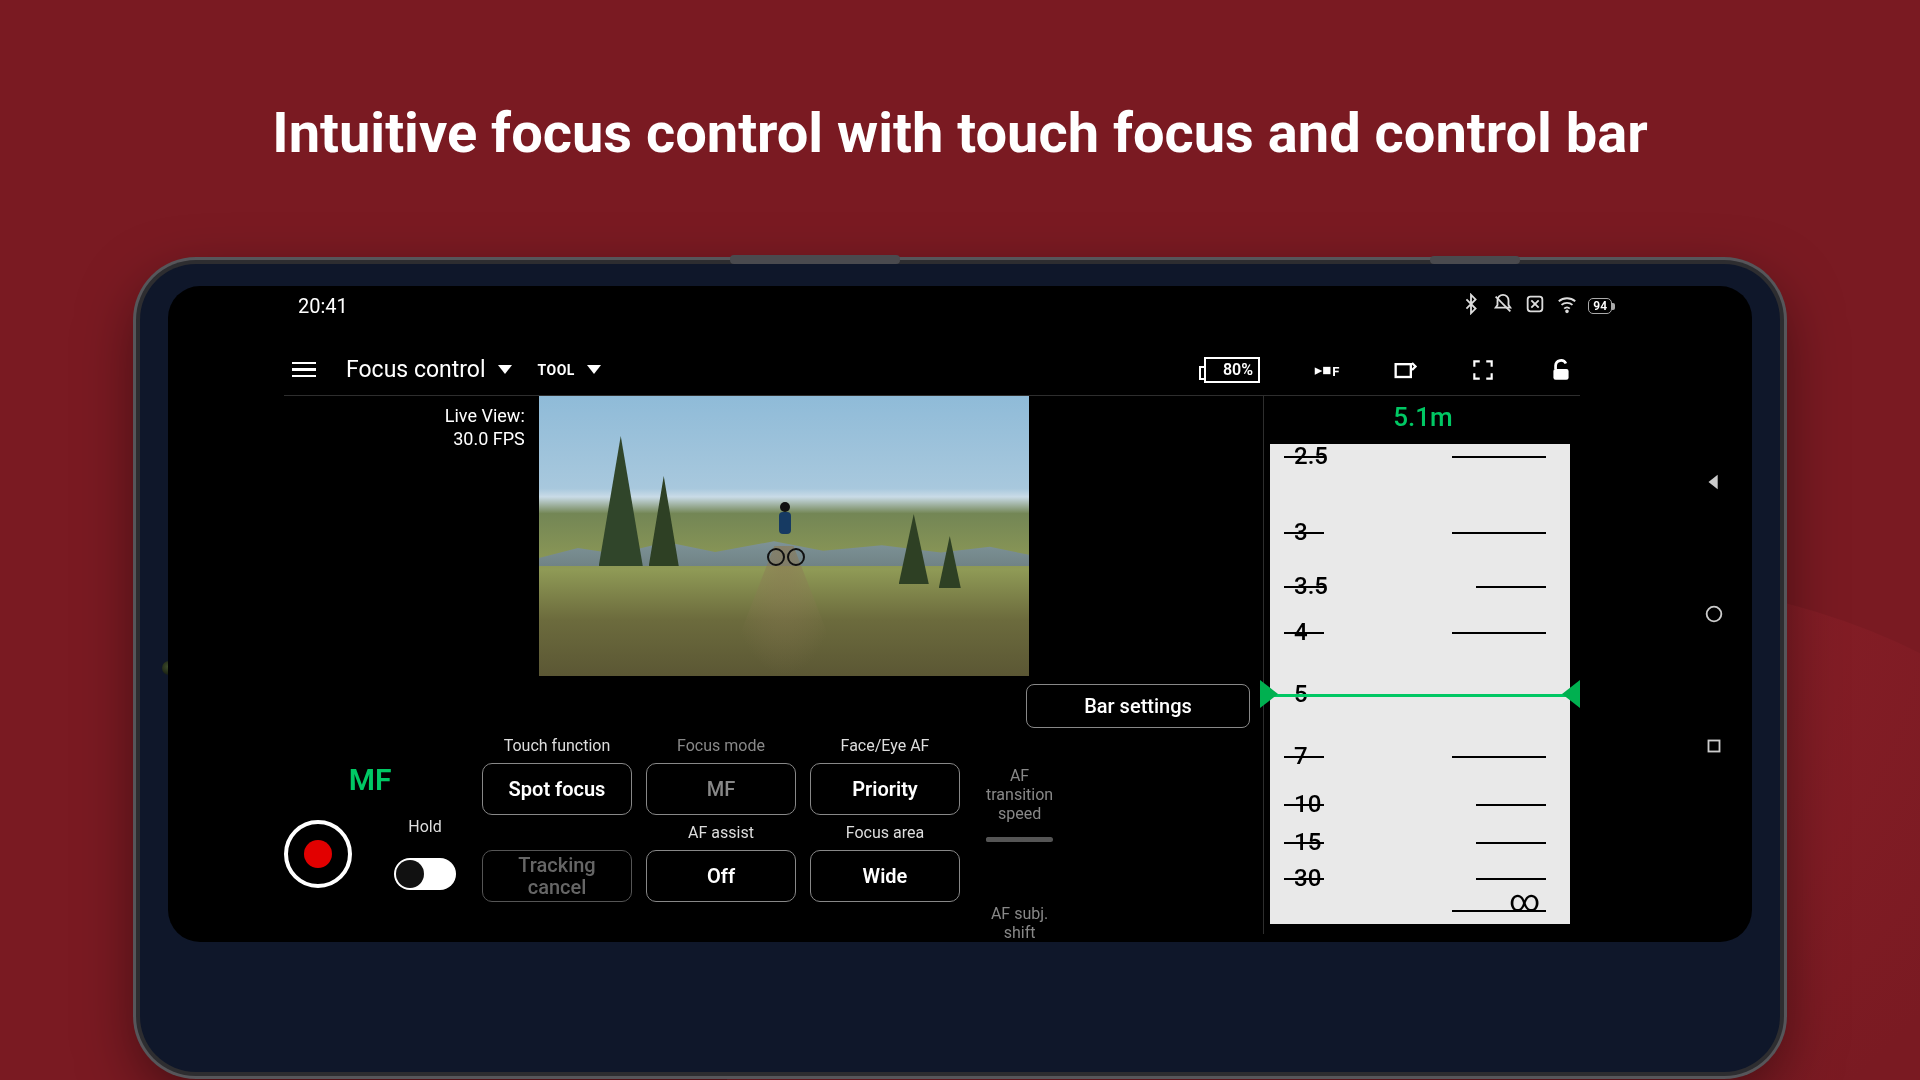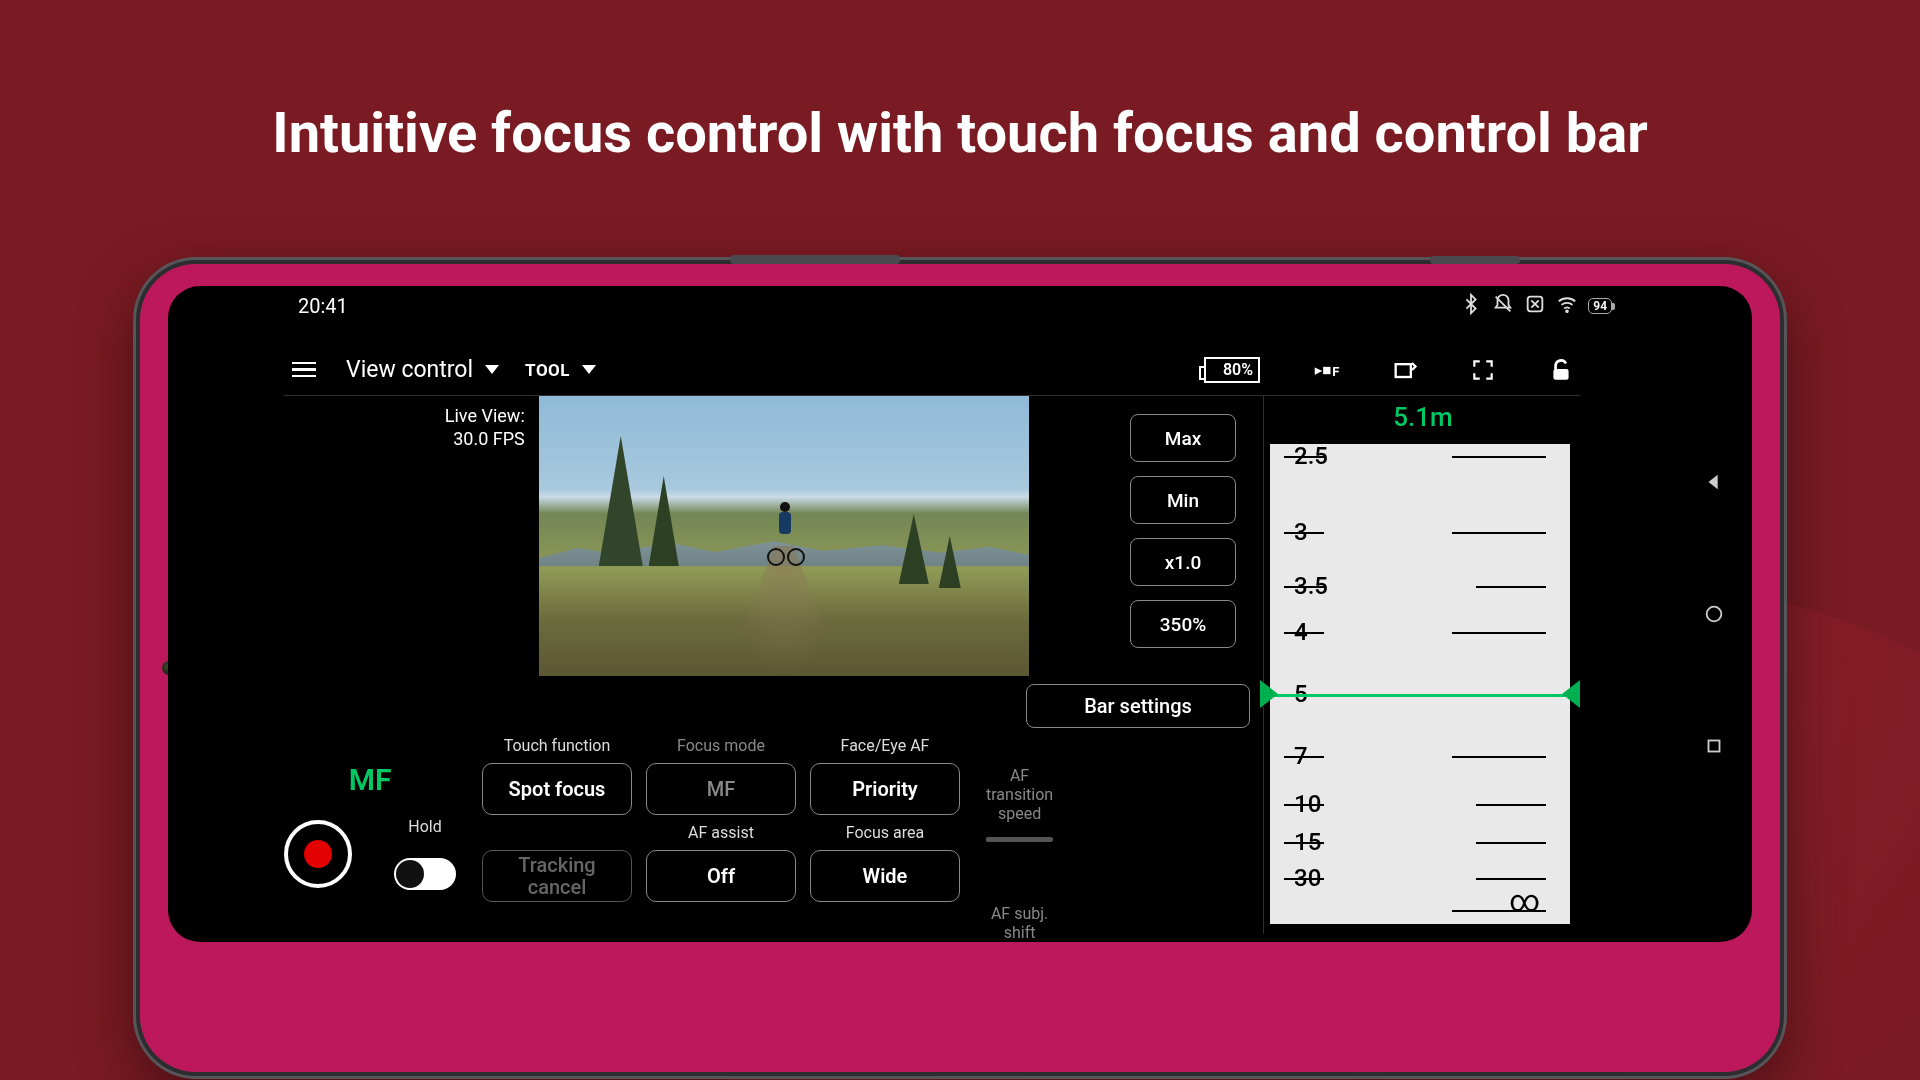--- a/index.html
+++ b/index.html
@@ -38,7 +38,7 @@
     top: 264px;
     width: 1640px;
     height: 808px;
-    background: #be185d;
+    background: #0f172a;
     border-radius: 56px;
     box-shadow: 0 0 0 4px #2d2d30, 0 0 0 7px #56565a, 0 20px 60px rgba(0,0,0,.5);
   }

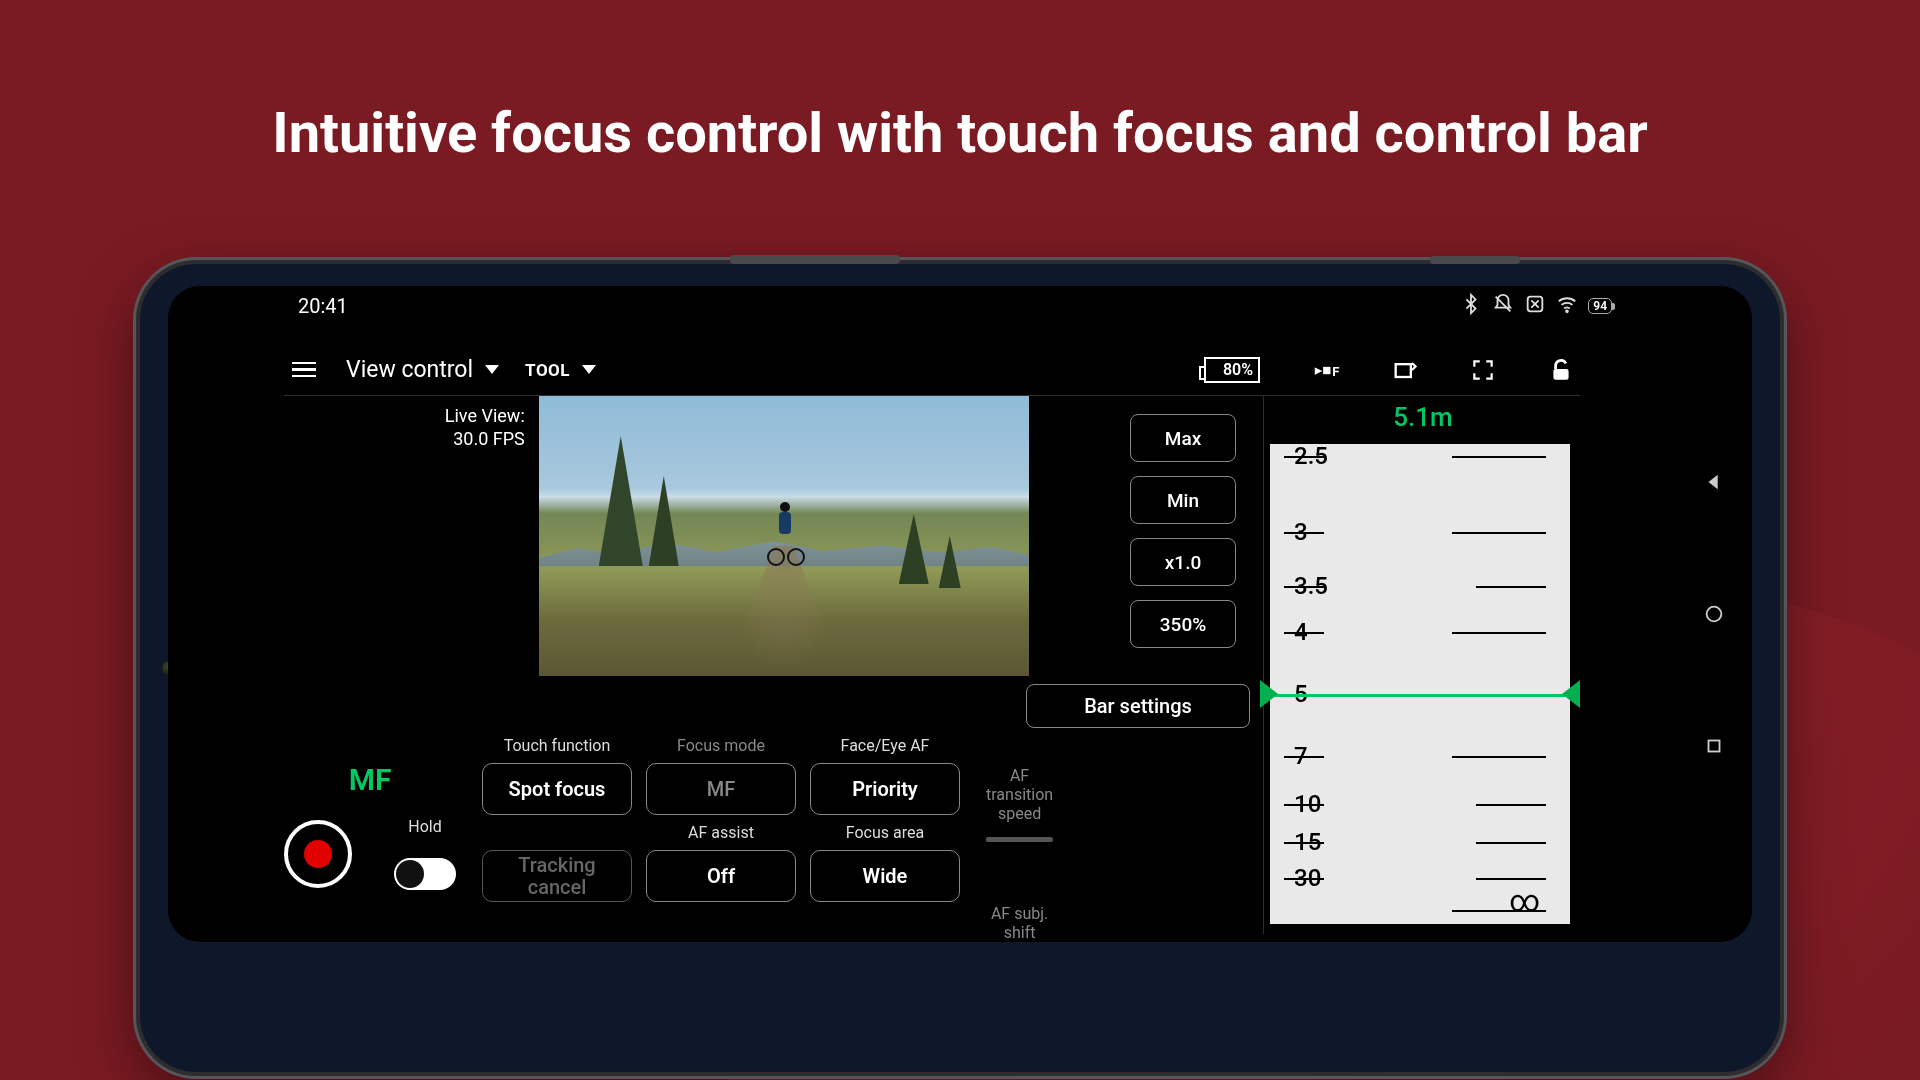--- a/index.html
+++ b/index.html
@@ -390,7 +390,7 @@
             <span></span>
         </div>
         <div class="dd">
-          <span>View control</span>
+          <span>Focus control</span>
           <span class="caret"></span>
         </div>
         <div class="dd small">

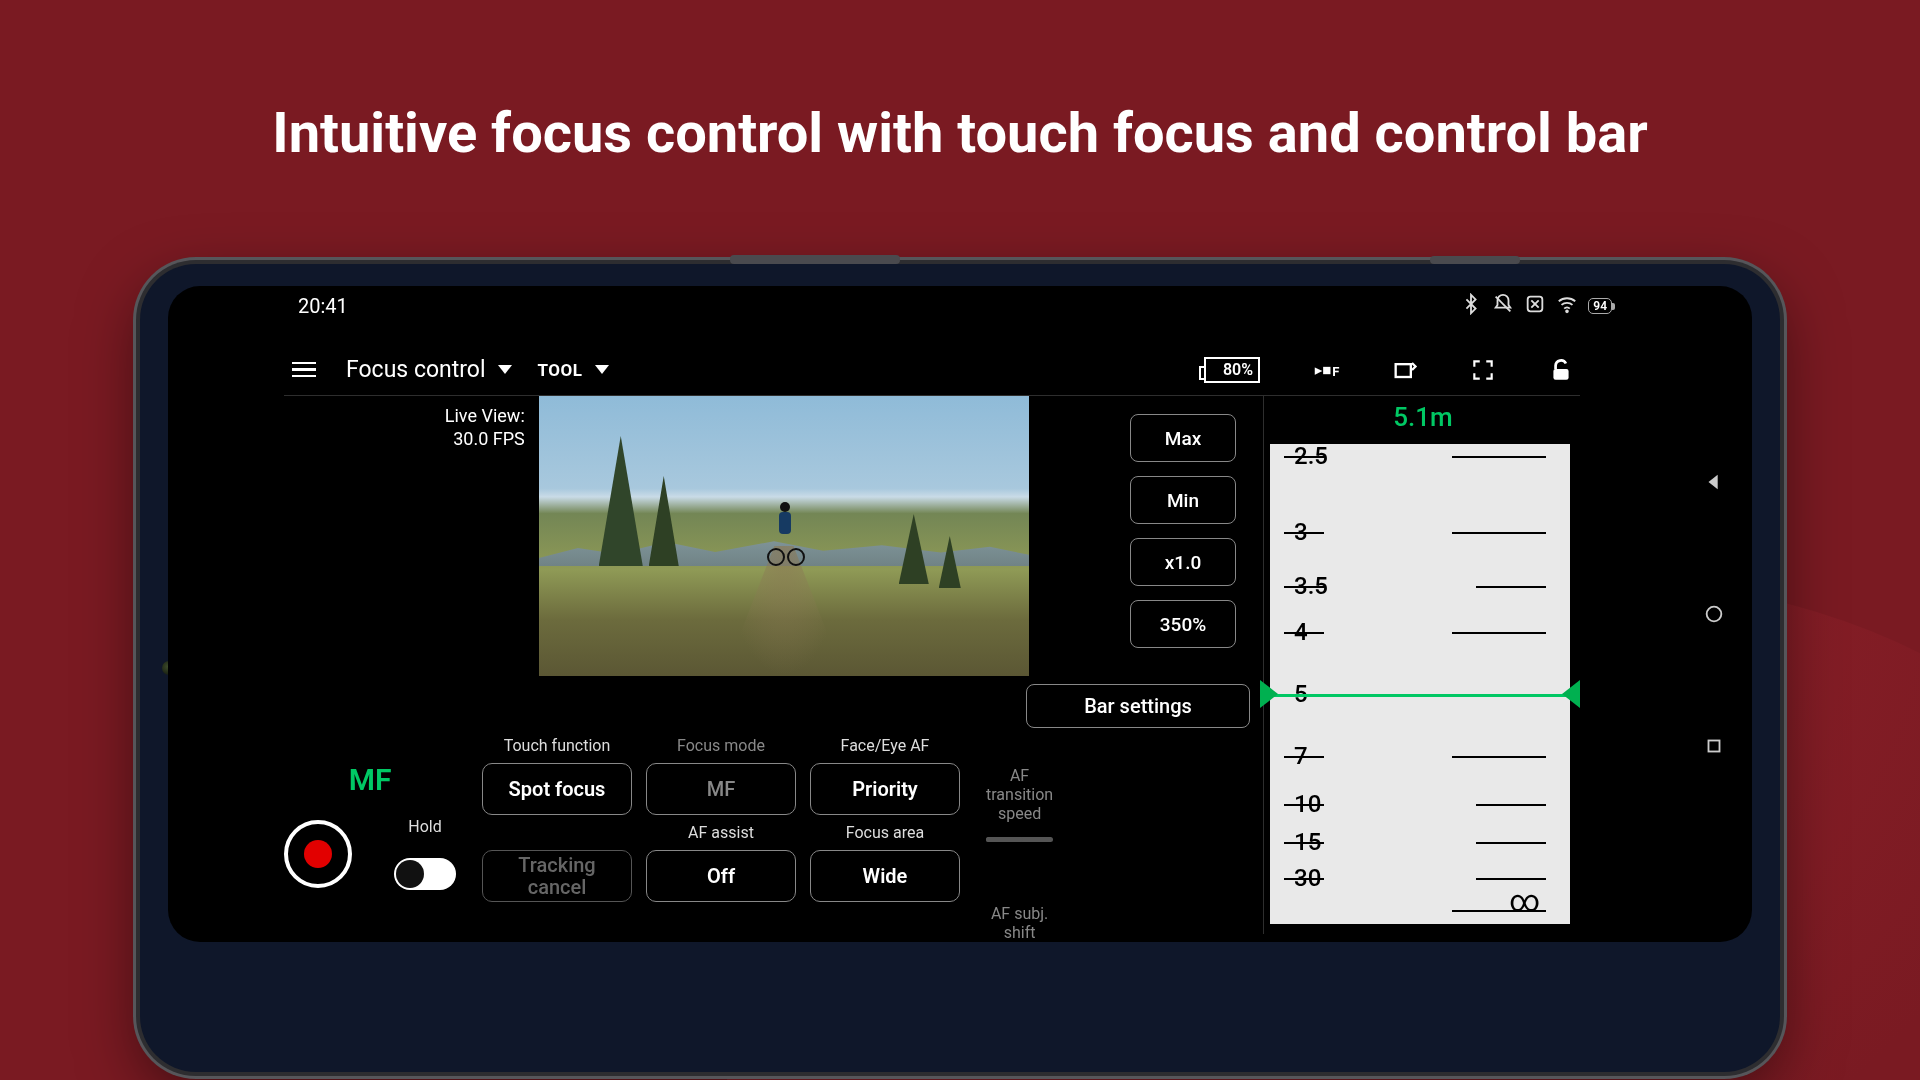--- a/index.html
+++ b/index.html
@@ -116,7 +116,7 @@
     display: flex; align-items: center; gap: 12px;
     font-size: 23px;
   }
-  .dd.small { font-size: 17px; font-weight: 700; letter-spacing: .5px; }
+  .dd.small { font-size: 14px; font-weight: 700; letter-spacing: .5px; }
   .caret {
     width: 0; height: 0;
     border-left: 7px solid transparent;

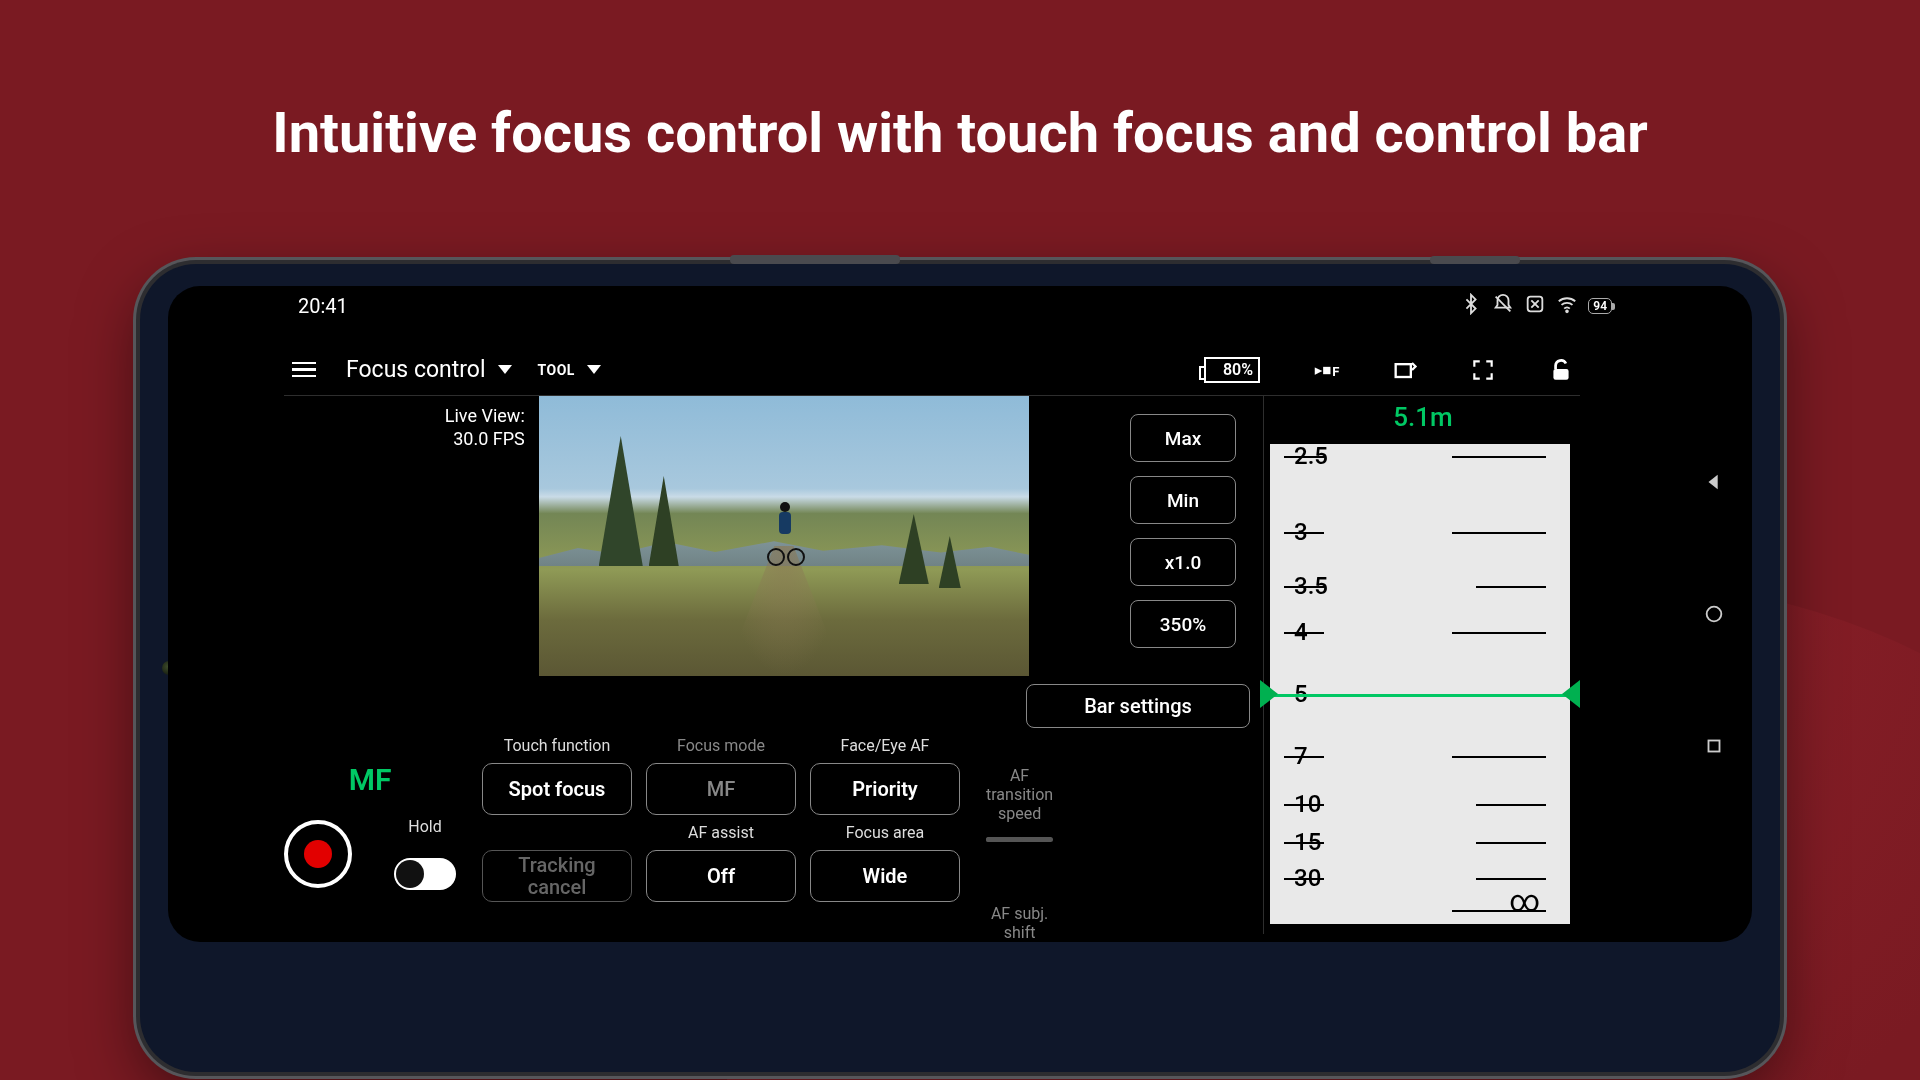--- a/index.html
+++ b/index.html
@@ -501,14 +501,6 @@
             </div>
           </div>
 
-          <div class="midbtns" style="top:18px;">
-            <div class="qbtns" style="padding-top:0;">
-              <div class="btn small">Max</div>
-              <div class="btn small">Min</div>
-              <div class="btn small">x1.0</div>
-              <div class="btn small">350%</div>
-            </div>
-          </div>
         </div>
 
         <div style="width:1px; background:#2e2e2e; height:100%; margin-left:234px;"></div>

